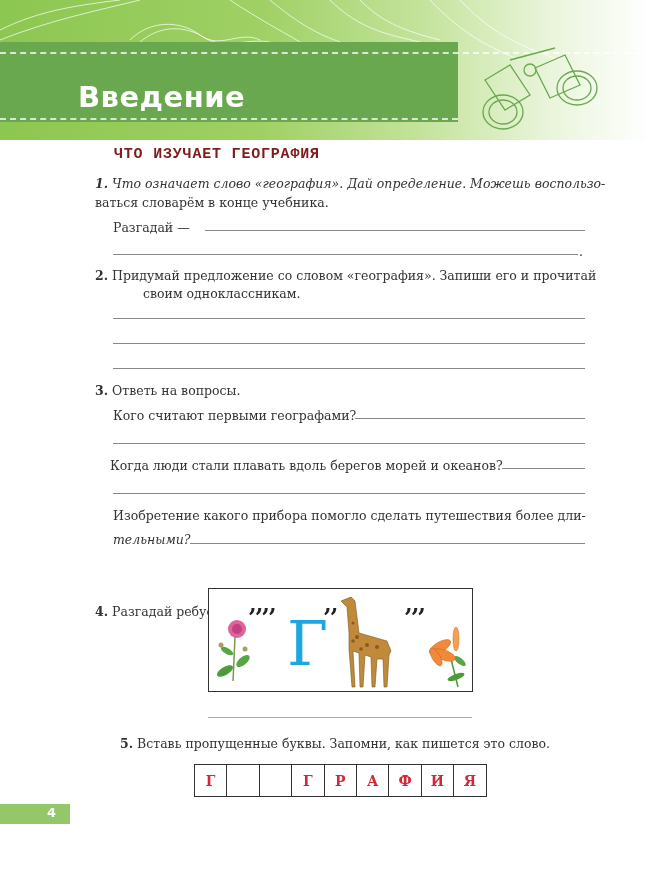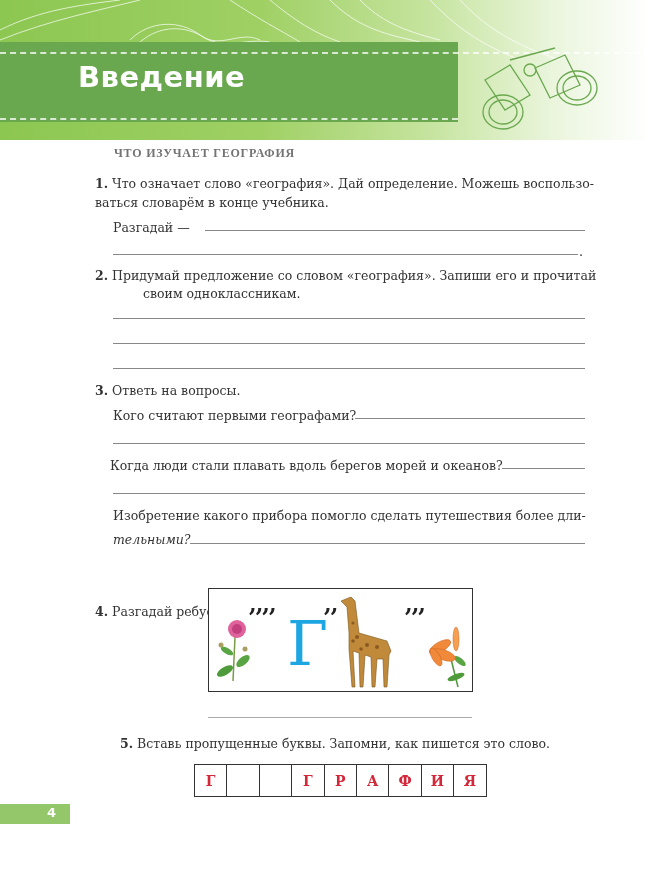--- a/index.html
+++ b/index.html
@@ -12,7 +12,7 @@
   .stitch { position:absolute; left:0; height:2px; border-top:2px dashed rgba(255,255,255,0.75); }
   .stitch.top { top:52px; width:650px; }
   .stitch.bottom { top:118px; width:458px; }
-  .title-text { position:absolute; left:78px; top:60px; font-family:"DejaVu Sans", sans-serif;
+  .title-text { position:absolute; left:78px; top:80px; font-family:"DejaVu Sans", sans-serif;
     font-weight:bold; font-size:29px; color:#ffffff; letter-spacing:0.5px; }
   .binoculars { position:absolute; left:465px; top:40px; width:150px; height:95px; }
 

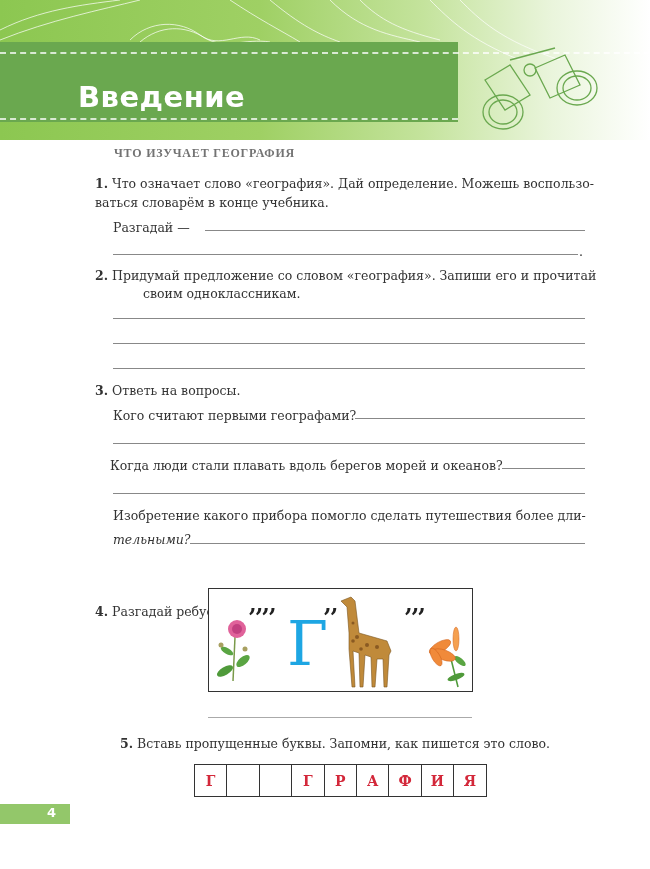--- a/index.html
+++ b/index.html
@@ -16,8 +16,8 @@
     font-weight:bold; font-size:29px; color:#ffffff; letter-spacing:0.5px; }
   .binoculars { position:absolute; left:465px; top:40px; width:150px; height:95px; }
 
-  .section-title { position:absolute; left:114px; top:146px; font-family:Liberation Serif, serif;
-    font-weight:bold; font-size:12px; color:#737373; letter-spacing:0.8px; }
+  .section-title { position:absolute; left:114px; top:146px; font-family:Liberation Mono, monospace;
+    font-weight:bold; font-size:15px; color:#7f1d1d; letter-spacing:0.8px; }
 
   .txt { position:absolute; font-size:12.5px; line-height:20px; color:#333; white-space:nowrap; }
   .num { font-weight:bold; }

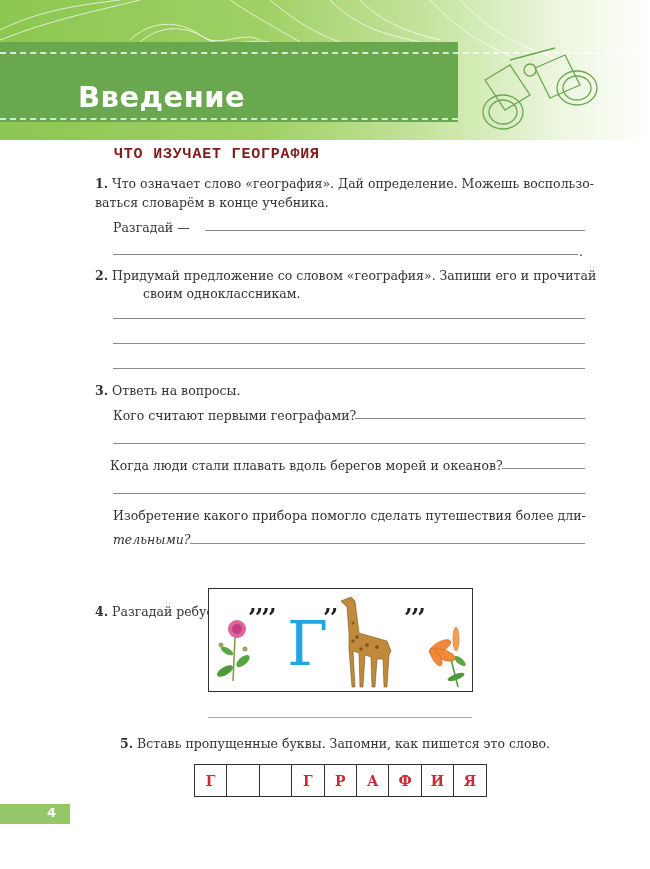--- a/index.html
+++ b/index.html
@@ -72,7 +72,7 @@
 
 <div class="section-title">ЧТО ИЗУЧАЕТ ГЕОГРАФИЯ</div>
 
-<div class="txt" style="left:95px;top:174px;">
+<div class="txt" style="left:95px;top:174px;font-style:italic;">
   <span class="num">1.</span>
   <span>Что означает слово «география». Дай определение. Можешь воспользо-</span>
 </div>

